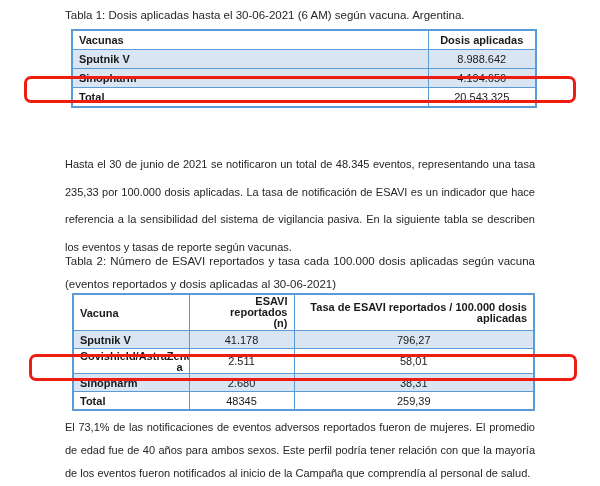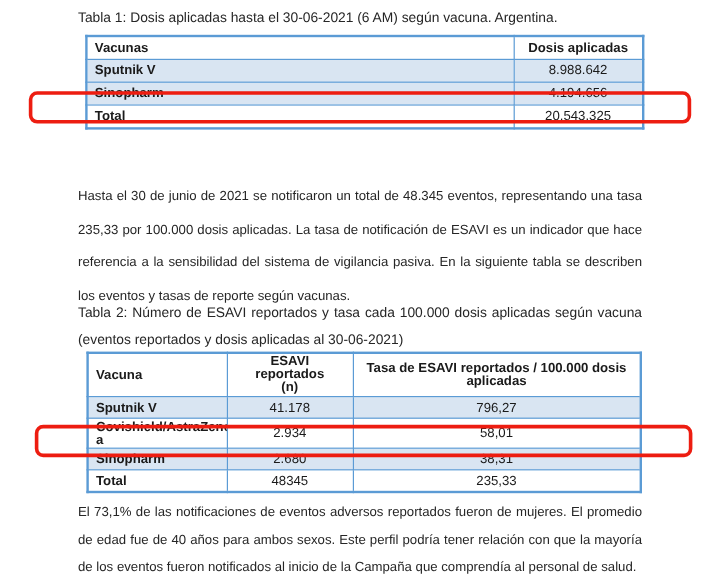--- a/index.html
+++ b/index.html
@@ -56,7 +56,7 @@
   th.cell-num { font-weight: bold; }
   tr.shaded td { background: #D9E5F2; }
   tr.plain td { background: #ffffff; }
-  .pre { white-space: pre-line; line-height: 11px; }
+  .pre { white-space: pre-line; line-height: 11px; text-align: right; }
   .t2 .cell-name.pre { line-height: 10.5px; vertical-align: top; padding-top: 2px; }
 
   .redbox {

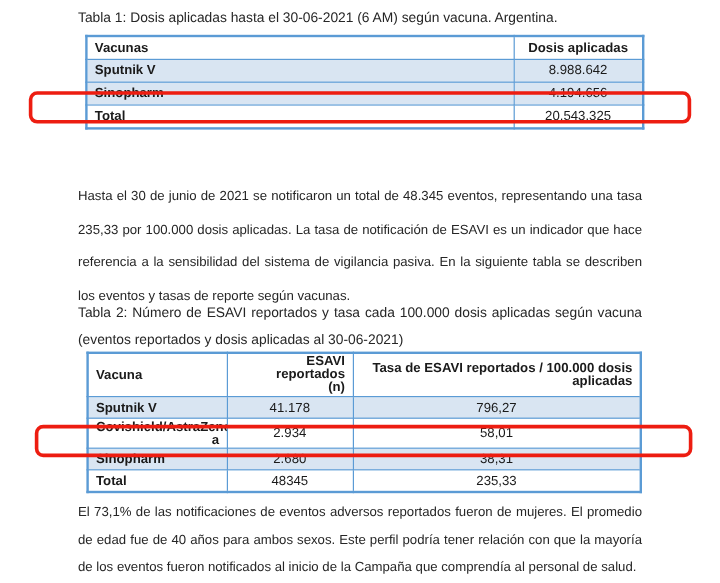--- a/index.html
+++ b/index.html
@@ -131,7 +131,7 @@
     <tr class="plain">
       <td class="cell-name pre">Covishield/AstraZenec
 a</td>
-      <td class="cell-num">2.934</td>
+      <td class="cell-num">2.511</td>
       <td class="cell-num">58,01</td>
     </tr>
     <tr class="shaded">

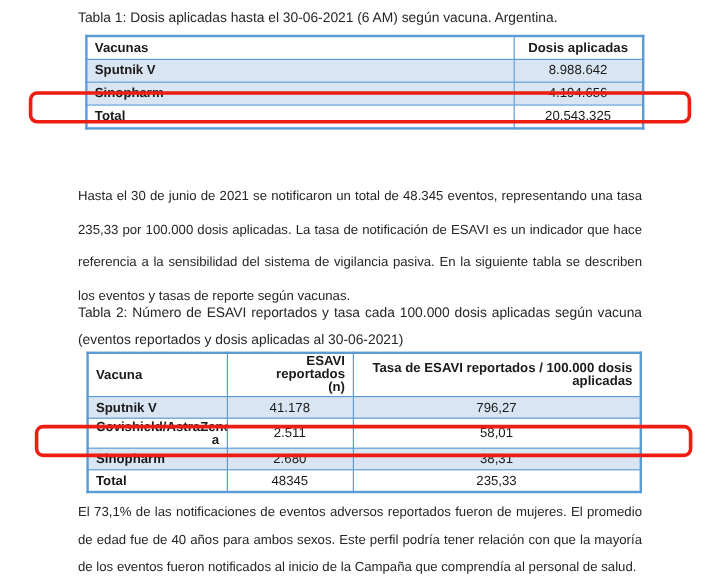--- a/index.html
+++ b/index.html
@@ -142,7 +142,7 @@
     <tr class="plain">
       <td class="cell-name">Total</td>
       <td class="cell-num">48345</td>
-      <td class="cell-num">235,33</td>
+      <td class="cell-num">259,39</td>
     </tr>
   </tbody>
 </table>

